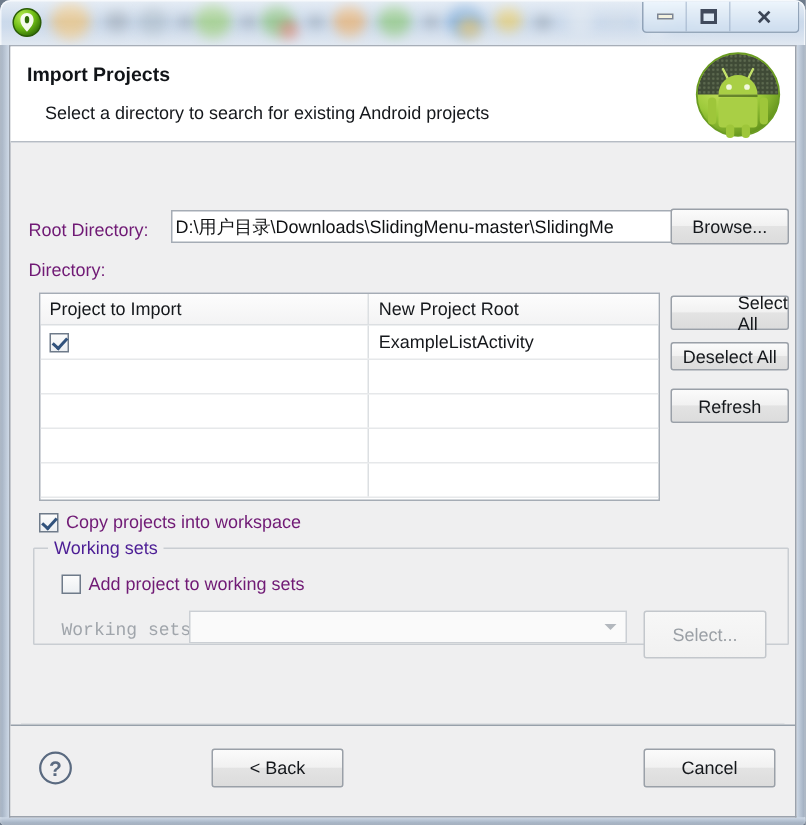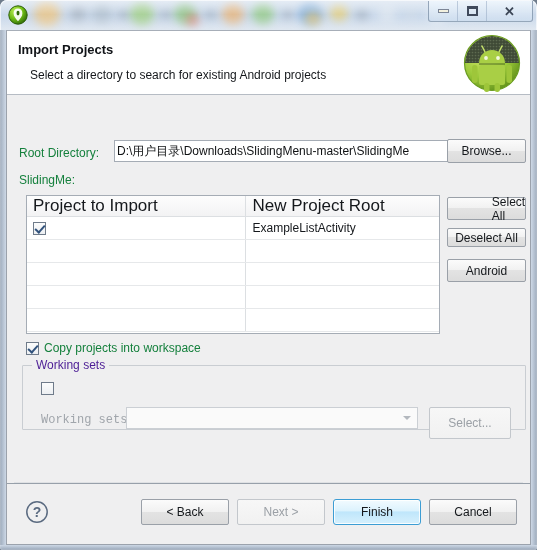--- a/index.html
+++ b/index.html
@@ -105,7 +105,7 @@
   
   #body { position: absolute; left: 0; top: 65px; width: 523px; height: 385px; }
 
-  .lbl { font-size: 12px; color: #15803d; }
+  .lbl { font-size: 12px; color: #701a75; }
 
   #root-label { position: absolute; left: 12px; top: 50px; }
   #root-input {

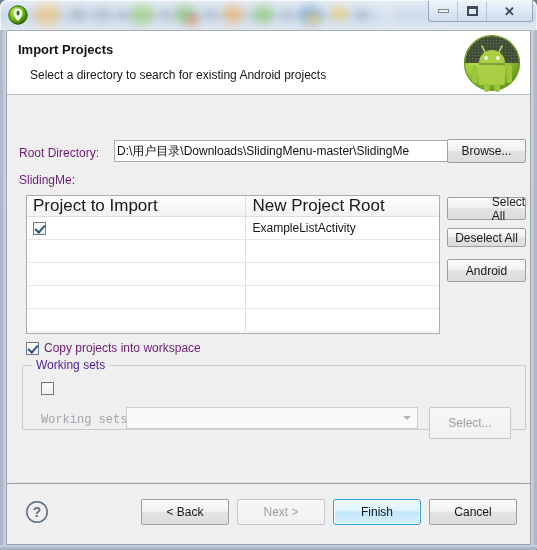--- a/index.html
+++ b/index.html
@@ -374,7 +374,7 @@
       <div id="root-input" placeholder="">D:\用户目录\Downloads\SlidingMenu-master\SlidingMe</div>
       <div id="browse-btn" class="btn">Browse...</div>
 
-      <div id="projects-label" class="lbl">SlidingMe:</div>
+      <div id="projects-label" class="lbl">Directory:</div>
 
       <div id="table">
         <div id="thead">

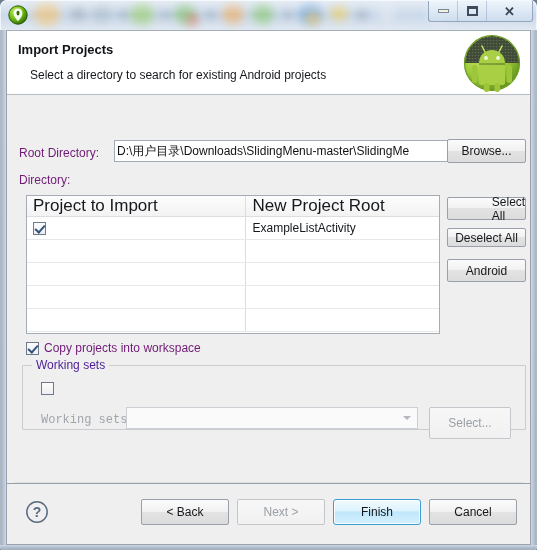--- a/index.html
+++ b/index.html
@@ -152,7 +152,7 @@
     border-bottom: 1px solid #dcdfe2;
   }
   #thead .th {
-    font-size: 17px; color: #15181c;
+    font-size: 12px; color: #15181c;
     padding-left: 6px; line-height: 20px;
     overflow: hidden; white-space: nowrap;
   }

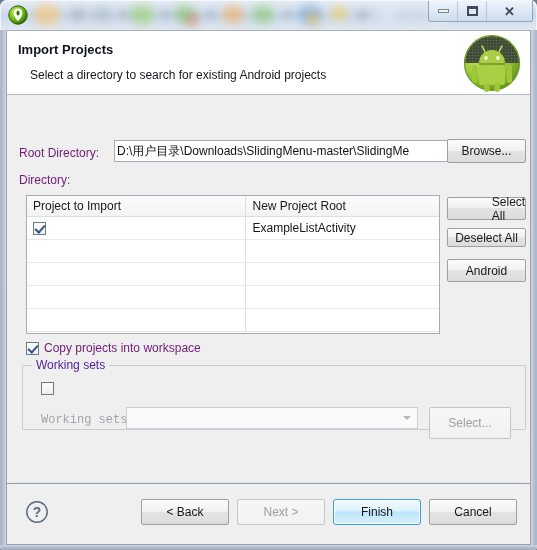--- a/index.html
+++ b/index.html
@@ -409,7 +409,7 @@
 
       <div id="selectall-btn" class="btn">Select All</div>
       <div id="deselectall-btn" class="btn">Deselect All</div>
-      <div id="refresh-btn" class="btn">Android</div>
+      <div id="refresh-btn" class="btn">Refresh</div>
 
       <div id="copy-row" class="cb-row">
         <span class="cb checked"></span>

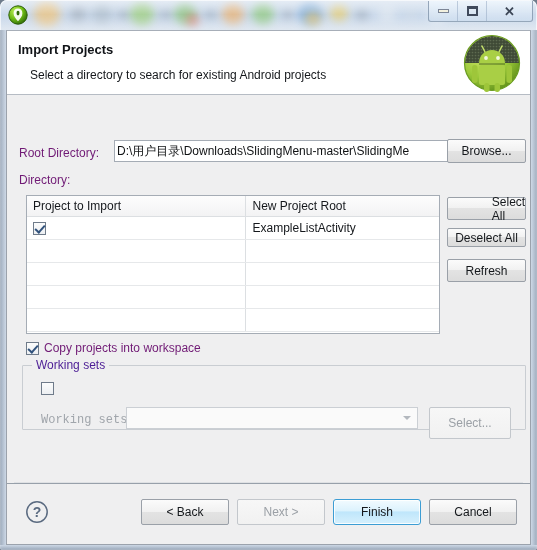--- a/index.html
+++ b/index.html
@@ -421,6 +421,7 @@
 
         <div id="addws-row" class="cb-row">
           <span class="cb"></span>
+          <span class="lbl">Add project to working sets</span>
         </div>
 
         <div id="ws-label" class="lbl">Working sets:</div>

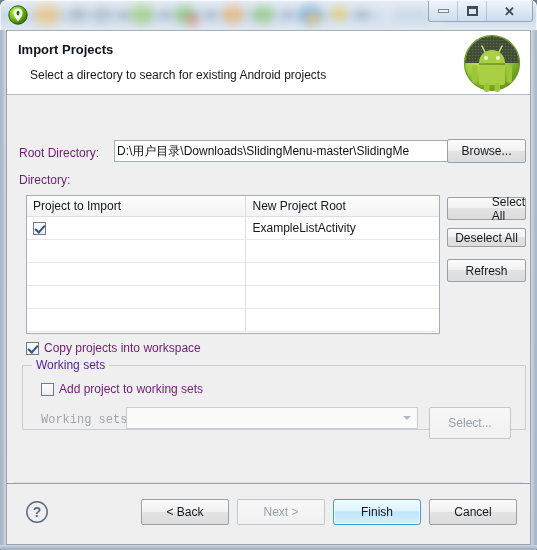--- a/index.html
+++ b/index.html
@@ -440,7 +440,6 @@
       </svg>
 
       <div id="back-btn" class="btn fbtn">&lt; Back</div>
-      <div id="next-btn" class="btn fbtn disabled">Next &gt;</div>
       <div id="finish-btn" class="btn fbtn">Finish</div>
       <div id="cancel-btn" class="btn fbtn">Cancel</div>
     </div>

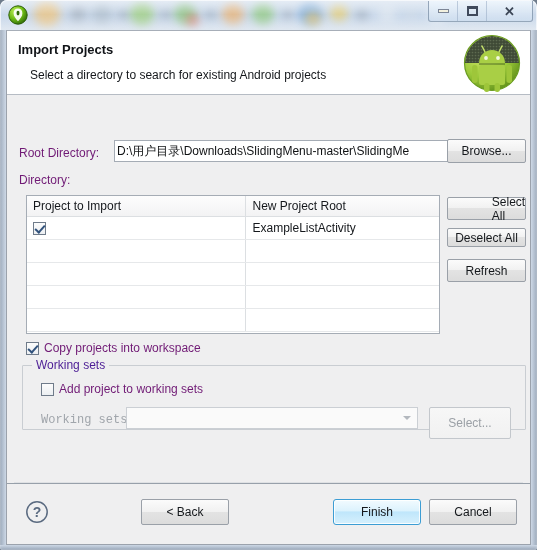--- a/index.html
+++ b/index.html
@@ -440,7 +440,6 @@
       </svg>
 
       <div id="back-btn" class="btn fbtn">&lt; Back</div>
-      <div id="finish-btn" class="btn fbtn">Finish</div>
       <div id="cancel-btn" class="btn fbtn">Cancel</div>
     </div>
 

